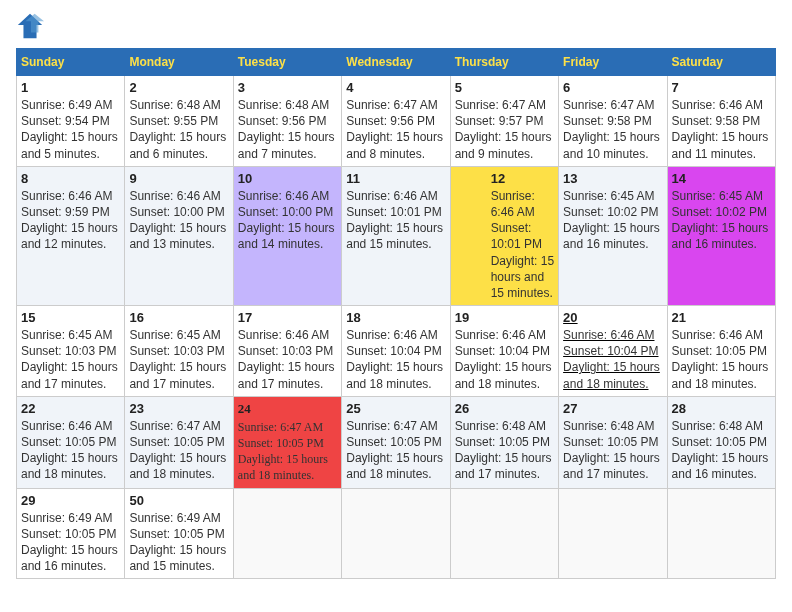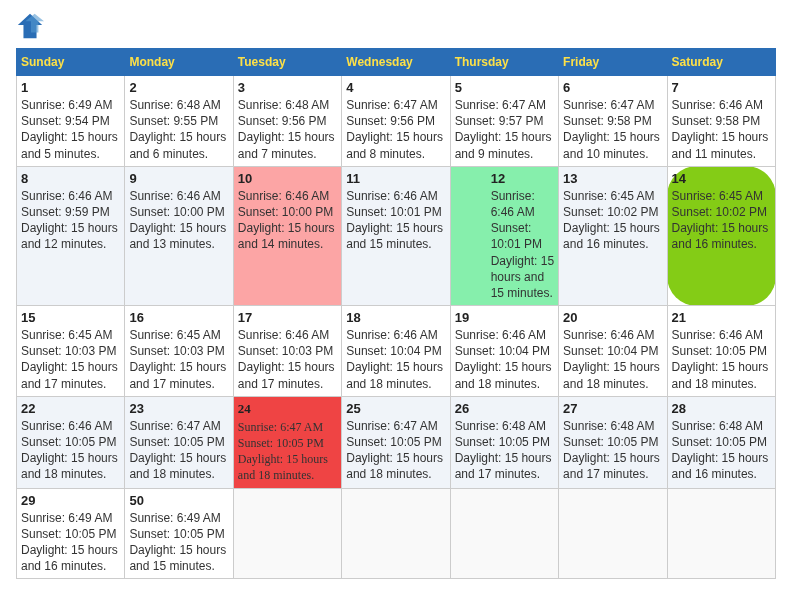--- a/index.html
+++ b/index.html
@@ -163,7 +163,7 @@
           <span class="day-number">9</span>
           <div class="day-info">Sunrise: 6:46 AM<br>Sunset: 10:00 PM<br>Daylight: 15 hours and 13 minutes.</div>
         </td>
-        <td style="background: #fca5a5;">
+        <td style="background: #c4b5fd;">
           <span class="day-number">10</span>
           <div class="day-info">Sunrise: 6:46 AM<br>Sunset: 10:00 PM<br>Daylight: 15 hours and 14 minutes.</div>
         </td>

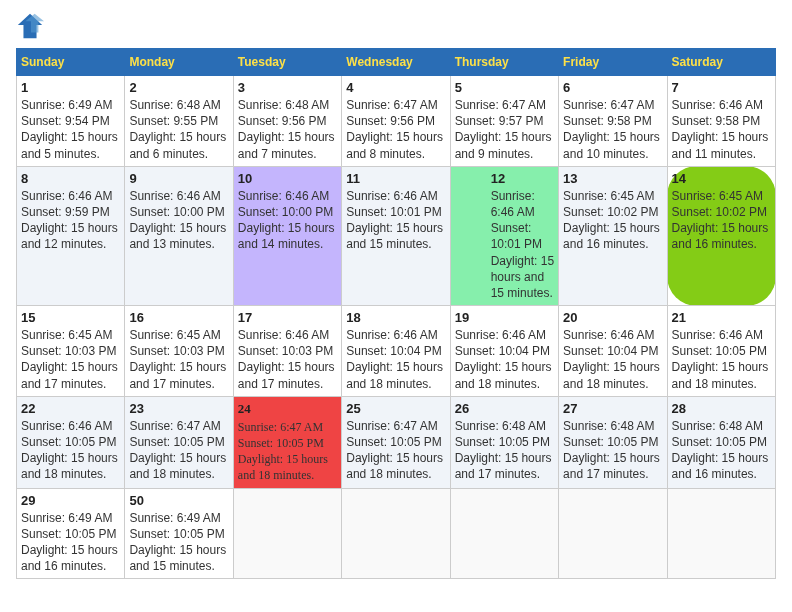--- a/index.html
+++ b/index.html
@@ -171,7 +171,7 @@
           <span class="day-number">11</span>
           <div class="day-info">Sunrise: 6:46 AM<br>Sunset: 10:01 PM<br>Daylight: 15 hours and 15 minutes.</div>
         </td>
-        <td style="background: #86efac; padding-left: 40px;">
+        <td style="background: #fde047; padding-left: 40px;">
           <span class="day-number">12</span>
           <div class="day-info">Sunrise: 6:46 AM<br>Sunset: 10:01 PM<br>Daylight: 15 hours and 15 minutes.</div>
         </td>

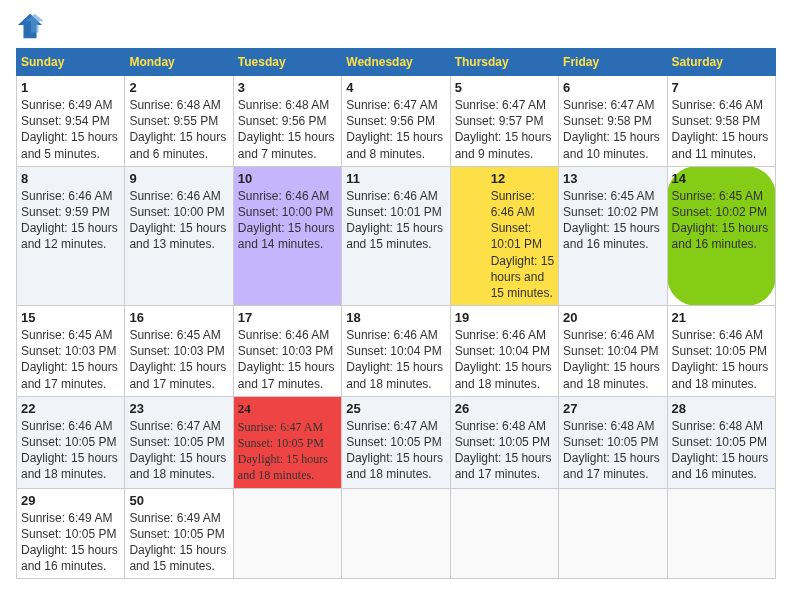--- a/index.html
+++ b/index.html
@@ -179,7 +179,7 @@
           <span class="day-number">13</span>
           <div class="day-info">Sunrise: 6:45 AM<br>Sunset: 10:02 PM<br>Daylight: 15 hours and 16 minutes.</div>
         </td>
-        <td style="background: #84cc16; border-radius: 30px;">
+        <td style="background: #d946ef;">
           <span class="day-number">14</span>
           <div class="day-info">Sunrise: 6:45 AM<br>Sunset: 10:02 PM<br>Daylight: 15 hours and 16 minutes.</div>
         </td>

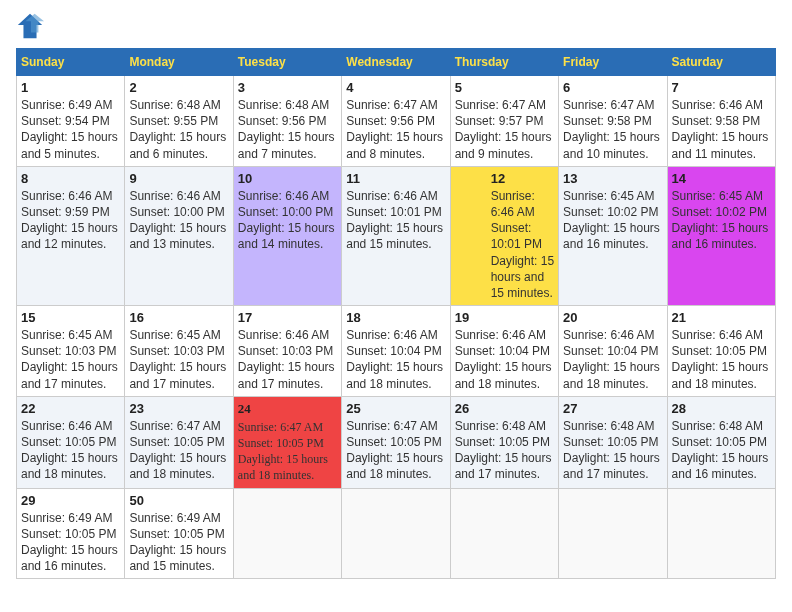--- a/index.html
+++ b/index.html
@@ -205,7 +205,7 @@
           <span class="day-number">19</span>
           <div class="day-info">Sunrise: 6:46 AM<br>Sunset: 10:04 PM<br>Daylight: 15 hours and 18 minutes.</div>
         </td>
-        <td style="background: rgb(255, 255, 255);">
+        <td style="background: rgb(255, 255, 255); text-decoration: underline;">
           <span class="day-number">20</span>
           <div class="day-info">Sunrise: 6:46 AM<br>Sunset: 10:04 PM<br>Daylight: 15 hours and 18 minutes.</div>
         </td>

